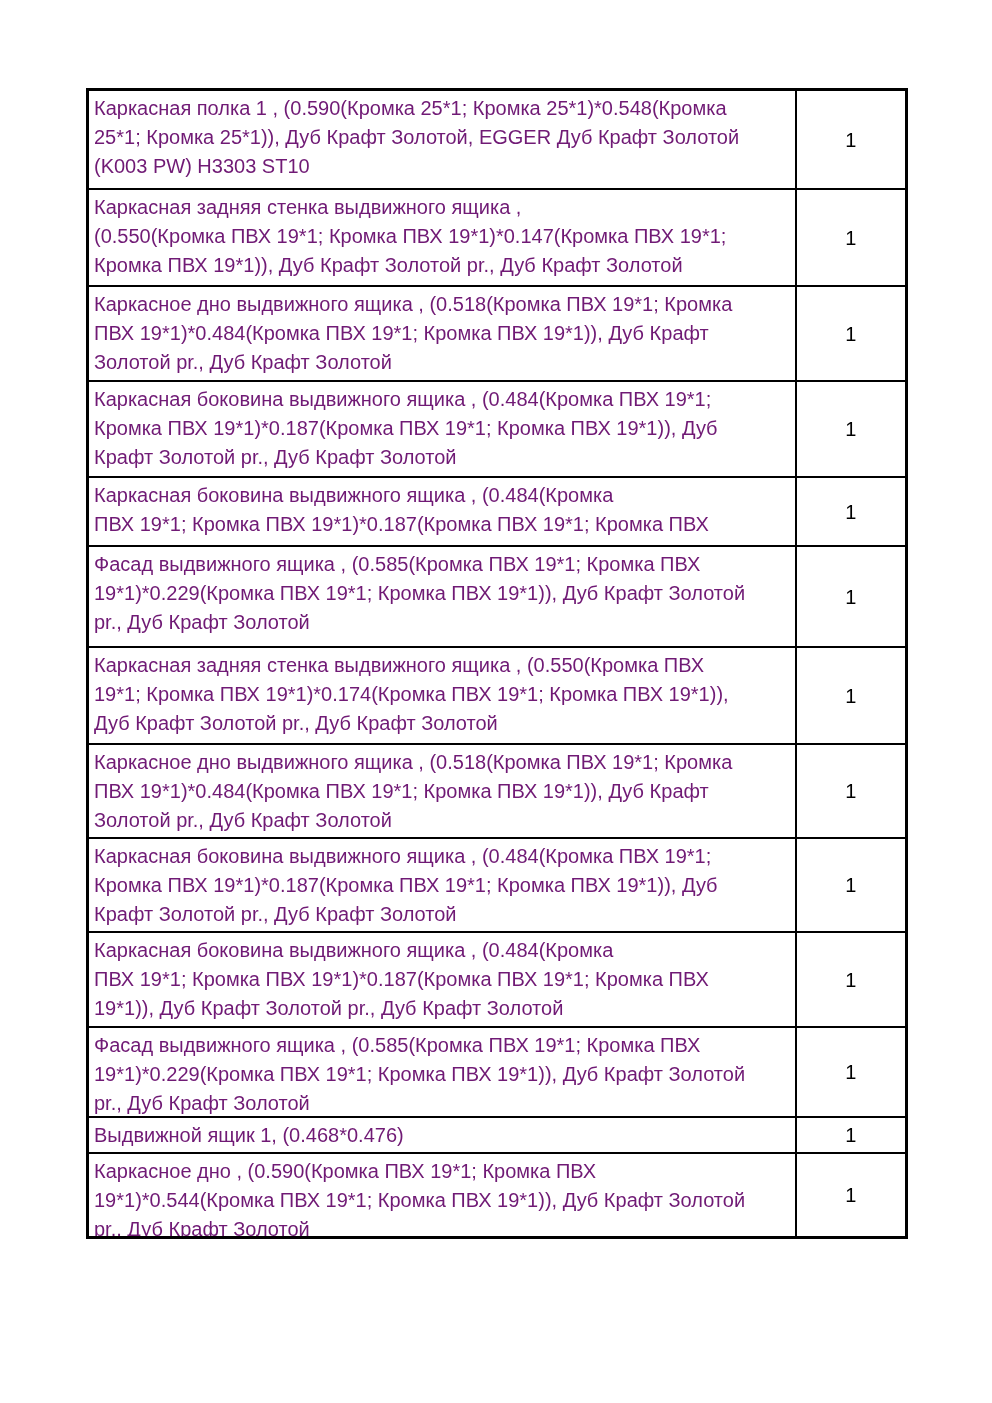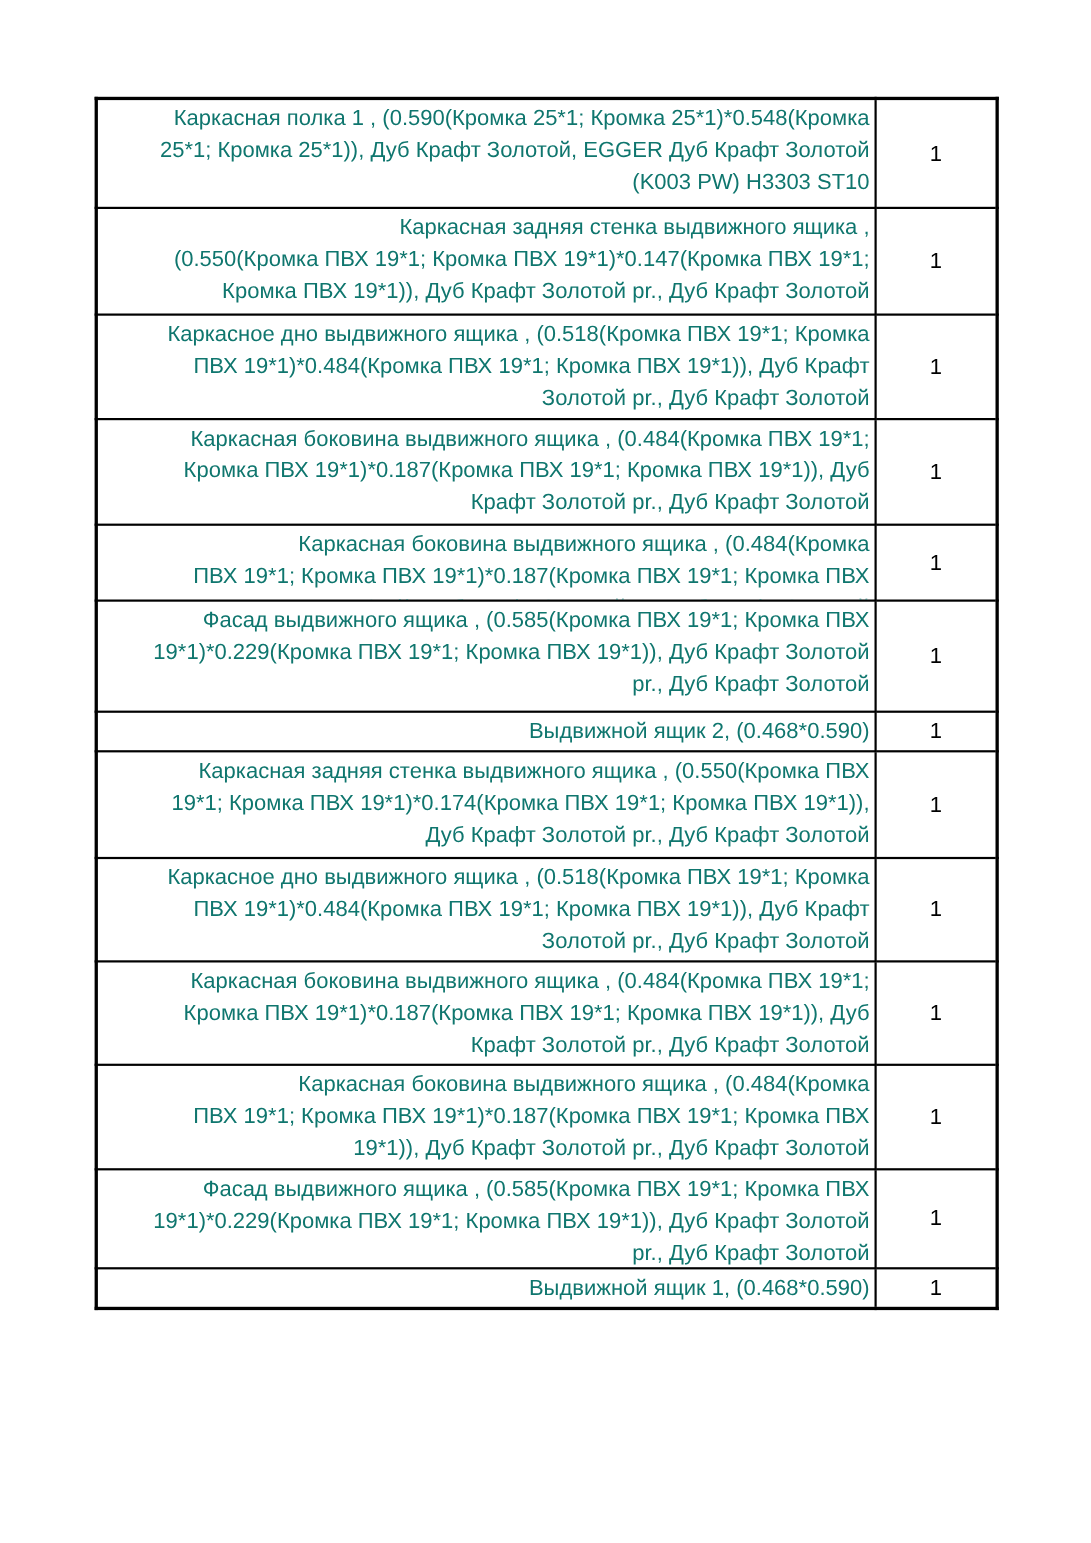--- a/index.html
+++ b/index.html
@@ -37,8 +37,7 @@
     font-size: 20px;
     line-height: 29px;
     white-space: pre;           
-    color: #0f766e;
-    text-align: right;
+    color: #701a75;
   }
   td.qty {
     vertical-align: middle;

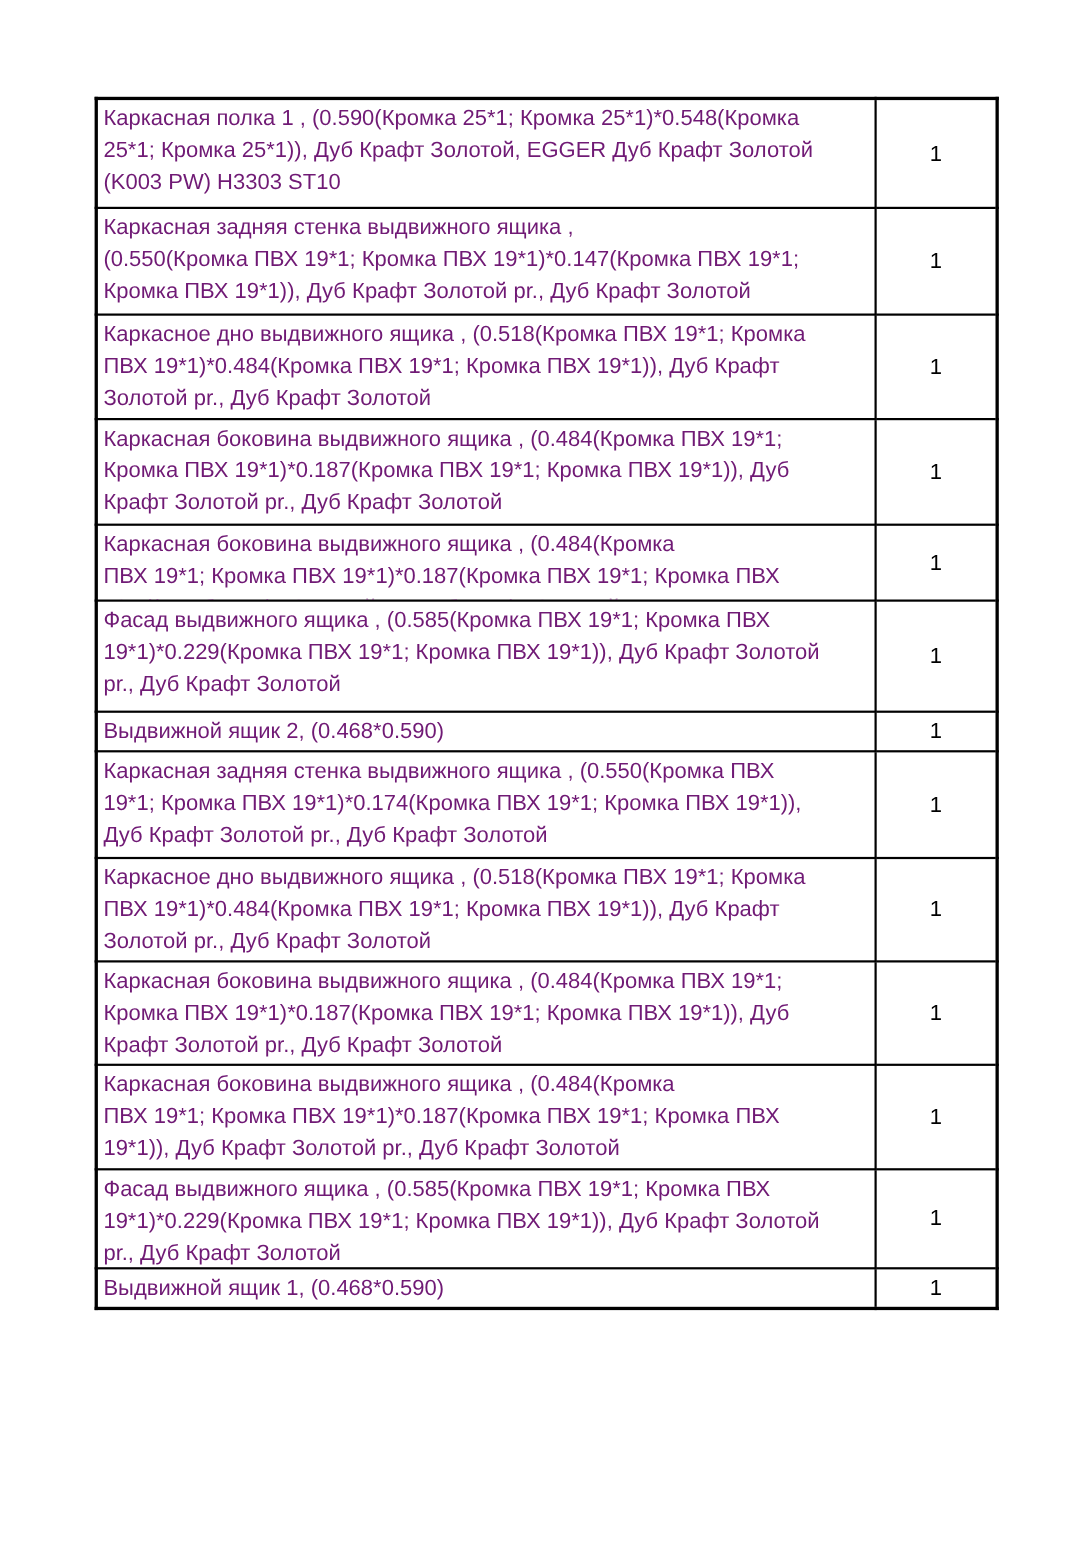--- a/index.html
+++ b/index.html
@@ -107,12 +107,6 @@
       </tr>
       <tr>
         <td class="desc">
-            <div class="clip" style="height:31px">Выдвижной ящик 2, (0.468*0.590)</div>
-          </td>
-        <td class="qty">1</td>
-      </tr>
-      <tr>
-        <td class="desc">
             <div class="clip" style="height:92px">Каркасная задняя стенка выдвижного ящика , (0.550(Кромка ПВХ
 19*1; Кромка ПВХ 19*1)*0.174(Кромка ПВХ 19*1; Кромка ПВХ 19*1)),
 Дуб Крафт Золотой pr., Дуб Крафт Золотой</div>

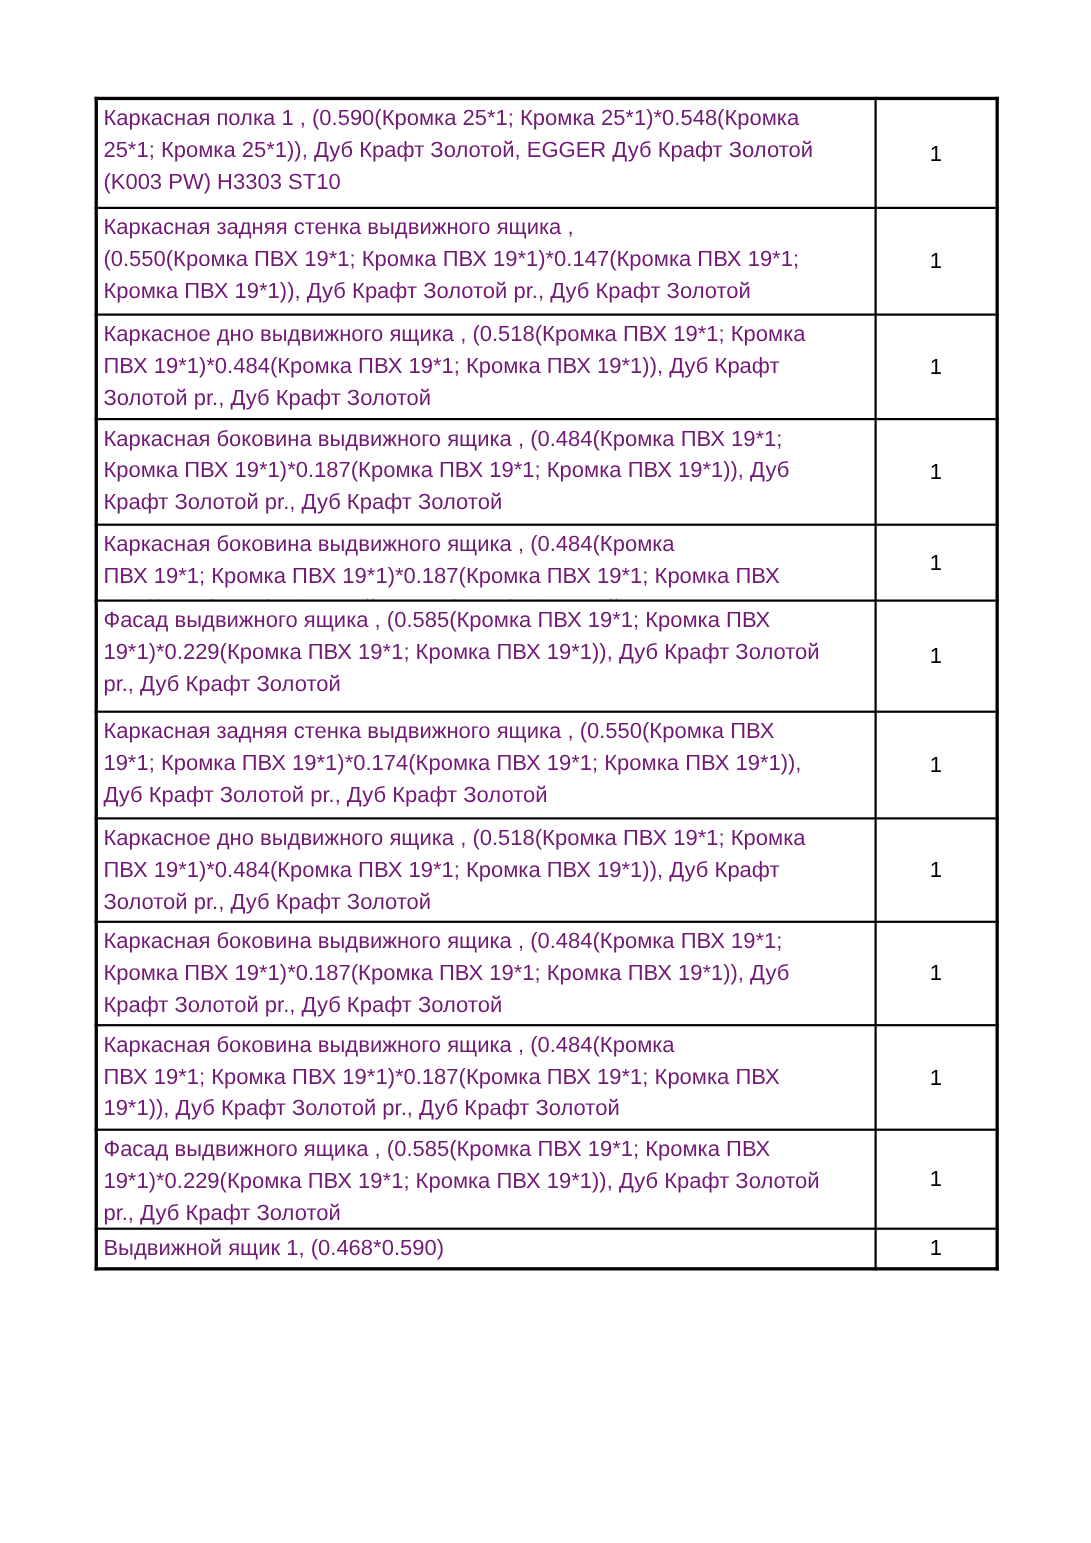--- a/index.html
+++ b/index.html
@@ -147,7 +147,7 @@
       </tr>
       <tr>
         <td class="desc">
-            <div class="clip" style="height:31px">Выдвижной ящик 1, (0.468*0.590)</div>
+            <div class="clip" style="height:31px">Выдвижной ящик 1, (0.468*0.476)</div>
           </td>
         <td class="qty">1</td>
       </tr>

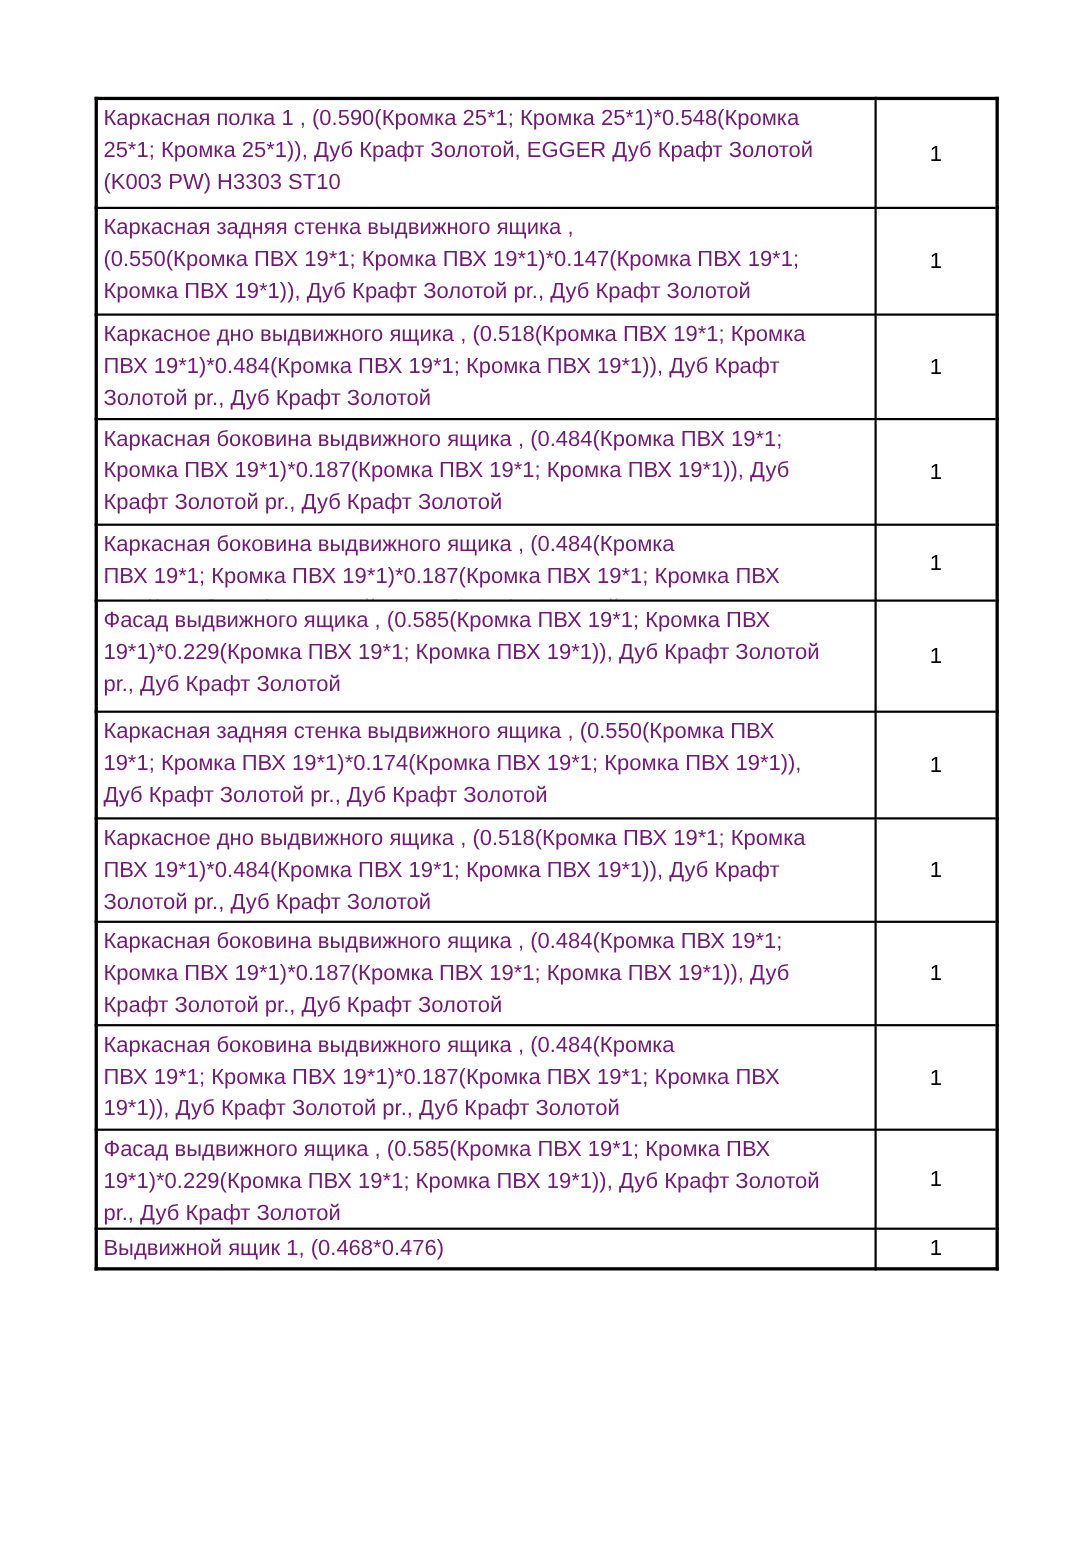--- a/index.html
+++ b/index.html
@@ -151,6 +151,14 @@
           </td>
         <td class="qty">1</td>
       </tr>
+      <tr>
+        <td class="desc">
+            <div class="clip" style="height:79px">Каркасное дно , (0.590(Кромка ПВХ 19*1; Кромка ПВХ
+19*1)*0.544(Кромка ПВХ 19*1; Кромка ПВХ 19*1)), Дуб Крафт Золотой
+pr., Дуб Крафт Золотой</div>
+          </td>
+        <td class="qty">1</td>
+      </tr>
     </tbody>
   </table>
 </div>

